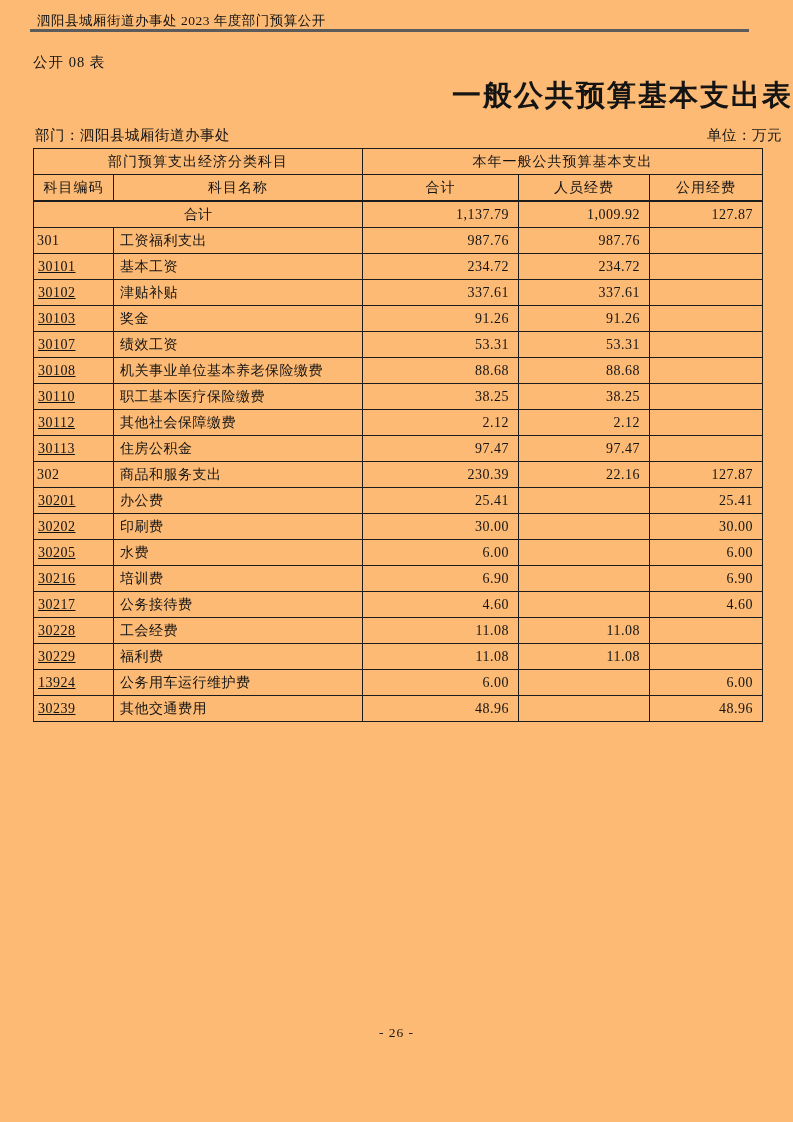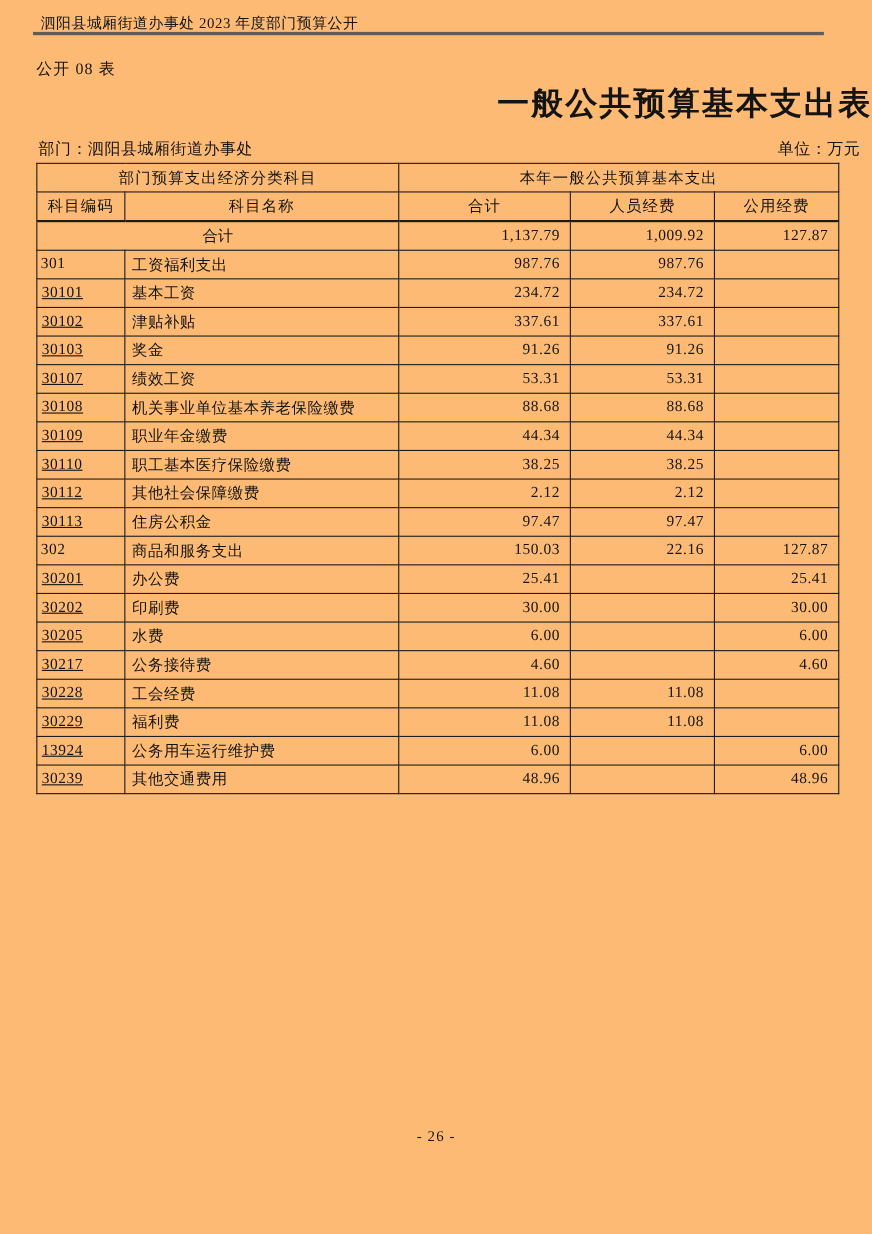--- a/index.html
+++ b/index.html
@@ -182,13 +182,6 @@
           <td class="cell num-cell"></td>
         </tr>
         <tr>
-          <td class="cell code-center">30109</td>
-          <td class="cell name-cell">职业年金缴费</td>
-          <td class="cell num-cell">44.34</td>
-          <td class="cell num-cell">44.34</td>
-          <td class="cell num-cell"></td>
-        </tr>
-        <tr>
           <td class="cell code-center">30110</td>
           <td class="cell name-cell">职工基本医疗保险缴费</td>
           <td class="cell num-cell">38.25</td>

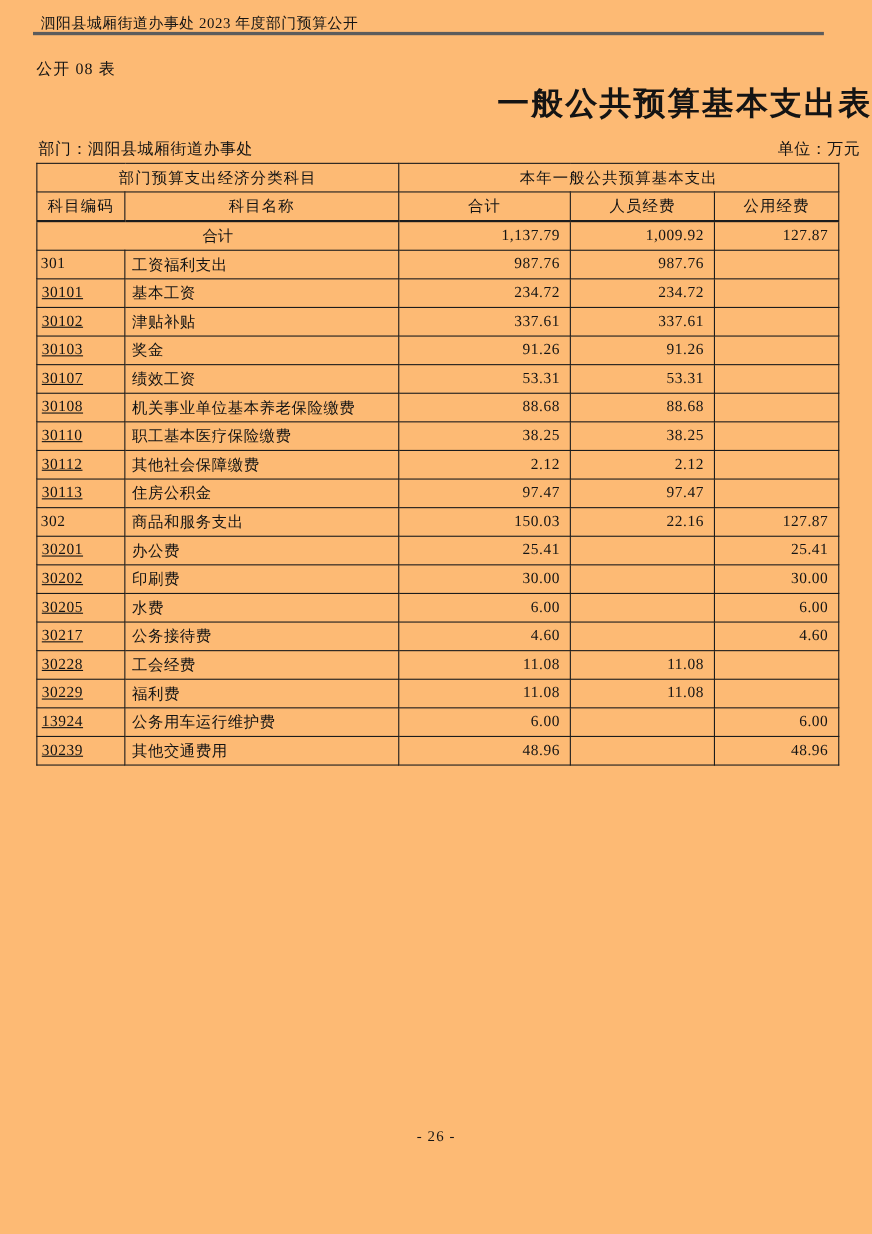--- a/index.html
+++ b/index.html
@@ -205,7 +205,7 @@
         <tr>
           <td class="cell code-left">302</td>
           <td class="cell name-cell">商品和服务支出</td>
-          <td class="cell num-cell">150.03</td>
+          <td class="cell num-cell">230.39</td>
           <td class="cell num-cell">22.16</td>
           <td class="cell num-cell">127.87</td>
         </tr>

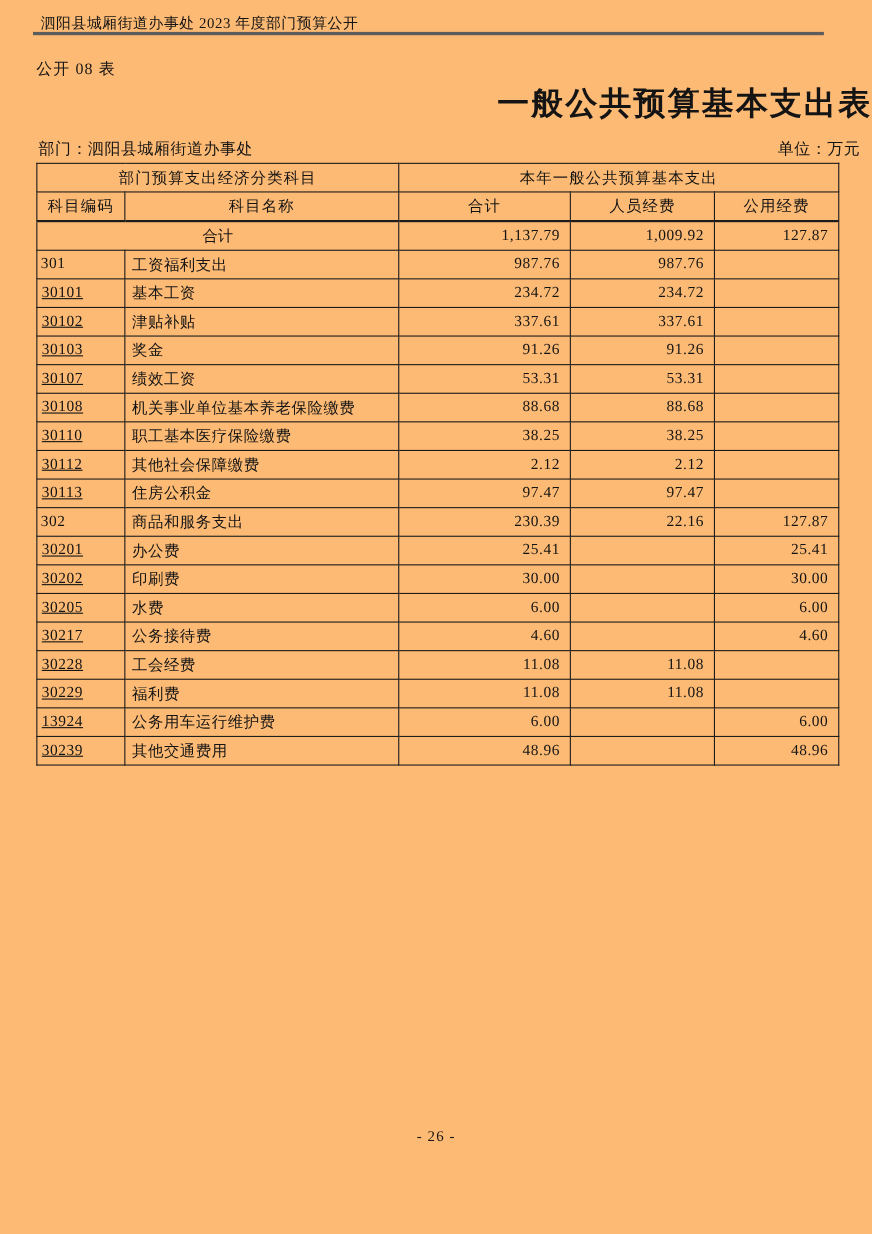--- a/index.html
+++ b/index.html
@@ -231,6 +231,13 @@
           <td class="cell num-cell">6.00</td>
         </tr>
         <tr>
+          <td class="cell code-center">30216</td>
+          <td class="cell name-cell">培训费</td>
+          <td class="cell num-cell">6.90</td>
+          <td class="cell num-cell"></td>
+          <td class="cell num-cell">6.90</td>
+        </tr>
+        <tr>
           <td class="cell code-center">30217</td>
           <td class="cell name-cell">公务接待费</td>
           <td class="cell num-cell">4.60</td>

